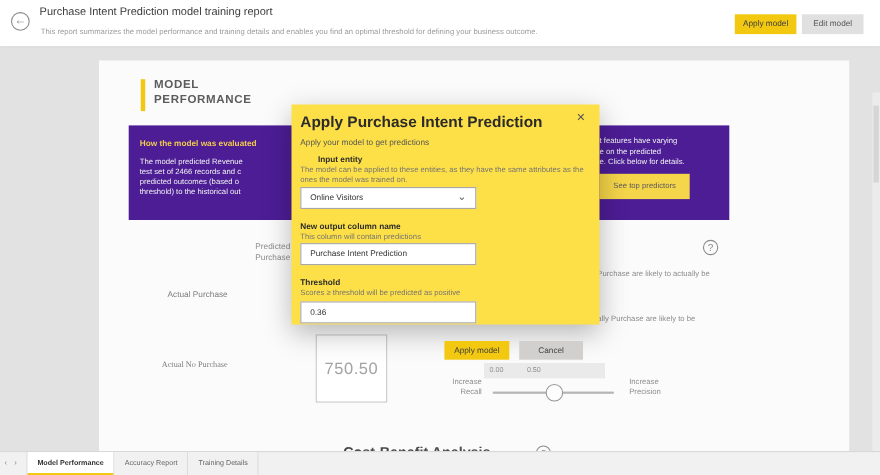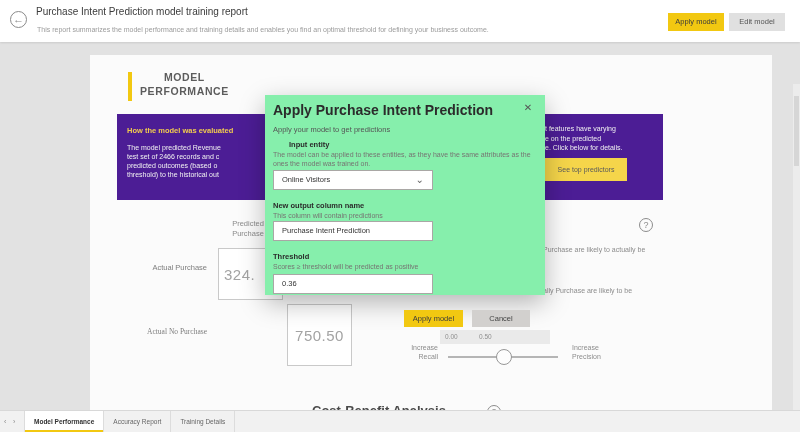--- a/index.html
+++ b/index.html
@@ -23,7 +23,7 @@
 
   .sec-bar { position:absolute; left:38px; top:17px; width:4px; height:29px; background:#F2C811; }
   .sec-title { position:absolute; left:50px; top:15px; font-size:10.5px; font-weight:bold; color:#5c5c5c;
-               letter-spacing:.6px; line-height:14px;text-align:center; }
+               letter-spacing:.6px; line-height:14px; }
 
   
   .banner { position:absolute; left:27px; top:59px; width:546px; height:86px; background:#4c1d95; }

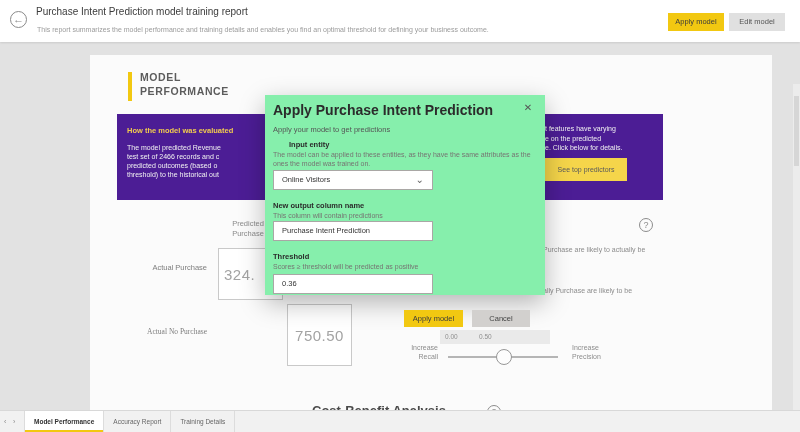--- a/index.html
+++ b/index.html
@@ -69,7 +69,7 @@
   .scroll-thumb { position:absolute; left:1px; top:12px; width:5px; height:70px; background:#d6d6d6; cursor:grab; }
 
   
-  .modal { position:absolute; left:265px; top:95px; width:280px; height:200px; background:#86efac; z-index:10;
+  .modal { position:absolute; left:265px; top:95px; width:280px; height:200px; background:#fde047; z-index:10;
            box-shadow:0 8px 24px rgba(0,0,0,.28); }
   .m-title { position:absolute; left:8px; top:7px; font-size:14px; font-weight:600; color:#2b2b2b; }
   .m-close { position:absolute; left:256px; top:6px; width:14px; height:14px; font-size:10px; color:#555;

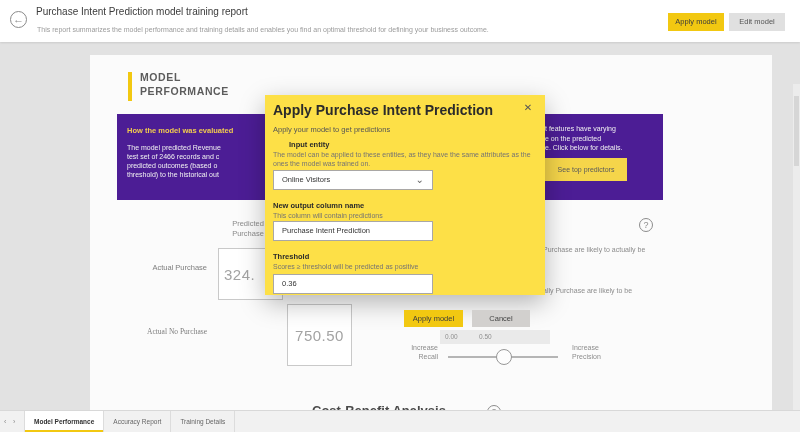--- a/index.html
+++ b/index.html
@@ -138,9 +138,6 @@
     </div>
     <div class="mx-rowlbl mx-lbl1">Actual Purchase</div>
     <div class="mx-rowlbl mx-lbl2">Actual No Purchase</div>
-    <div class="mx-cell mx-c11">
-      <span class="mx-val">324.</span>
-    </div>
     <div class="mx-cell mx-c22">
       <span class="mx-val">750.50</span>
     </div>

